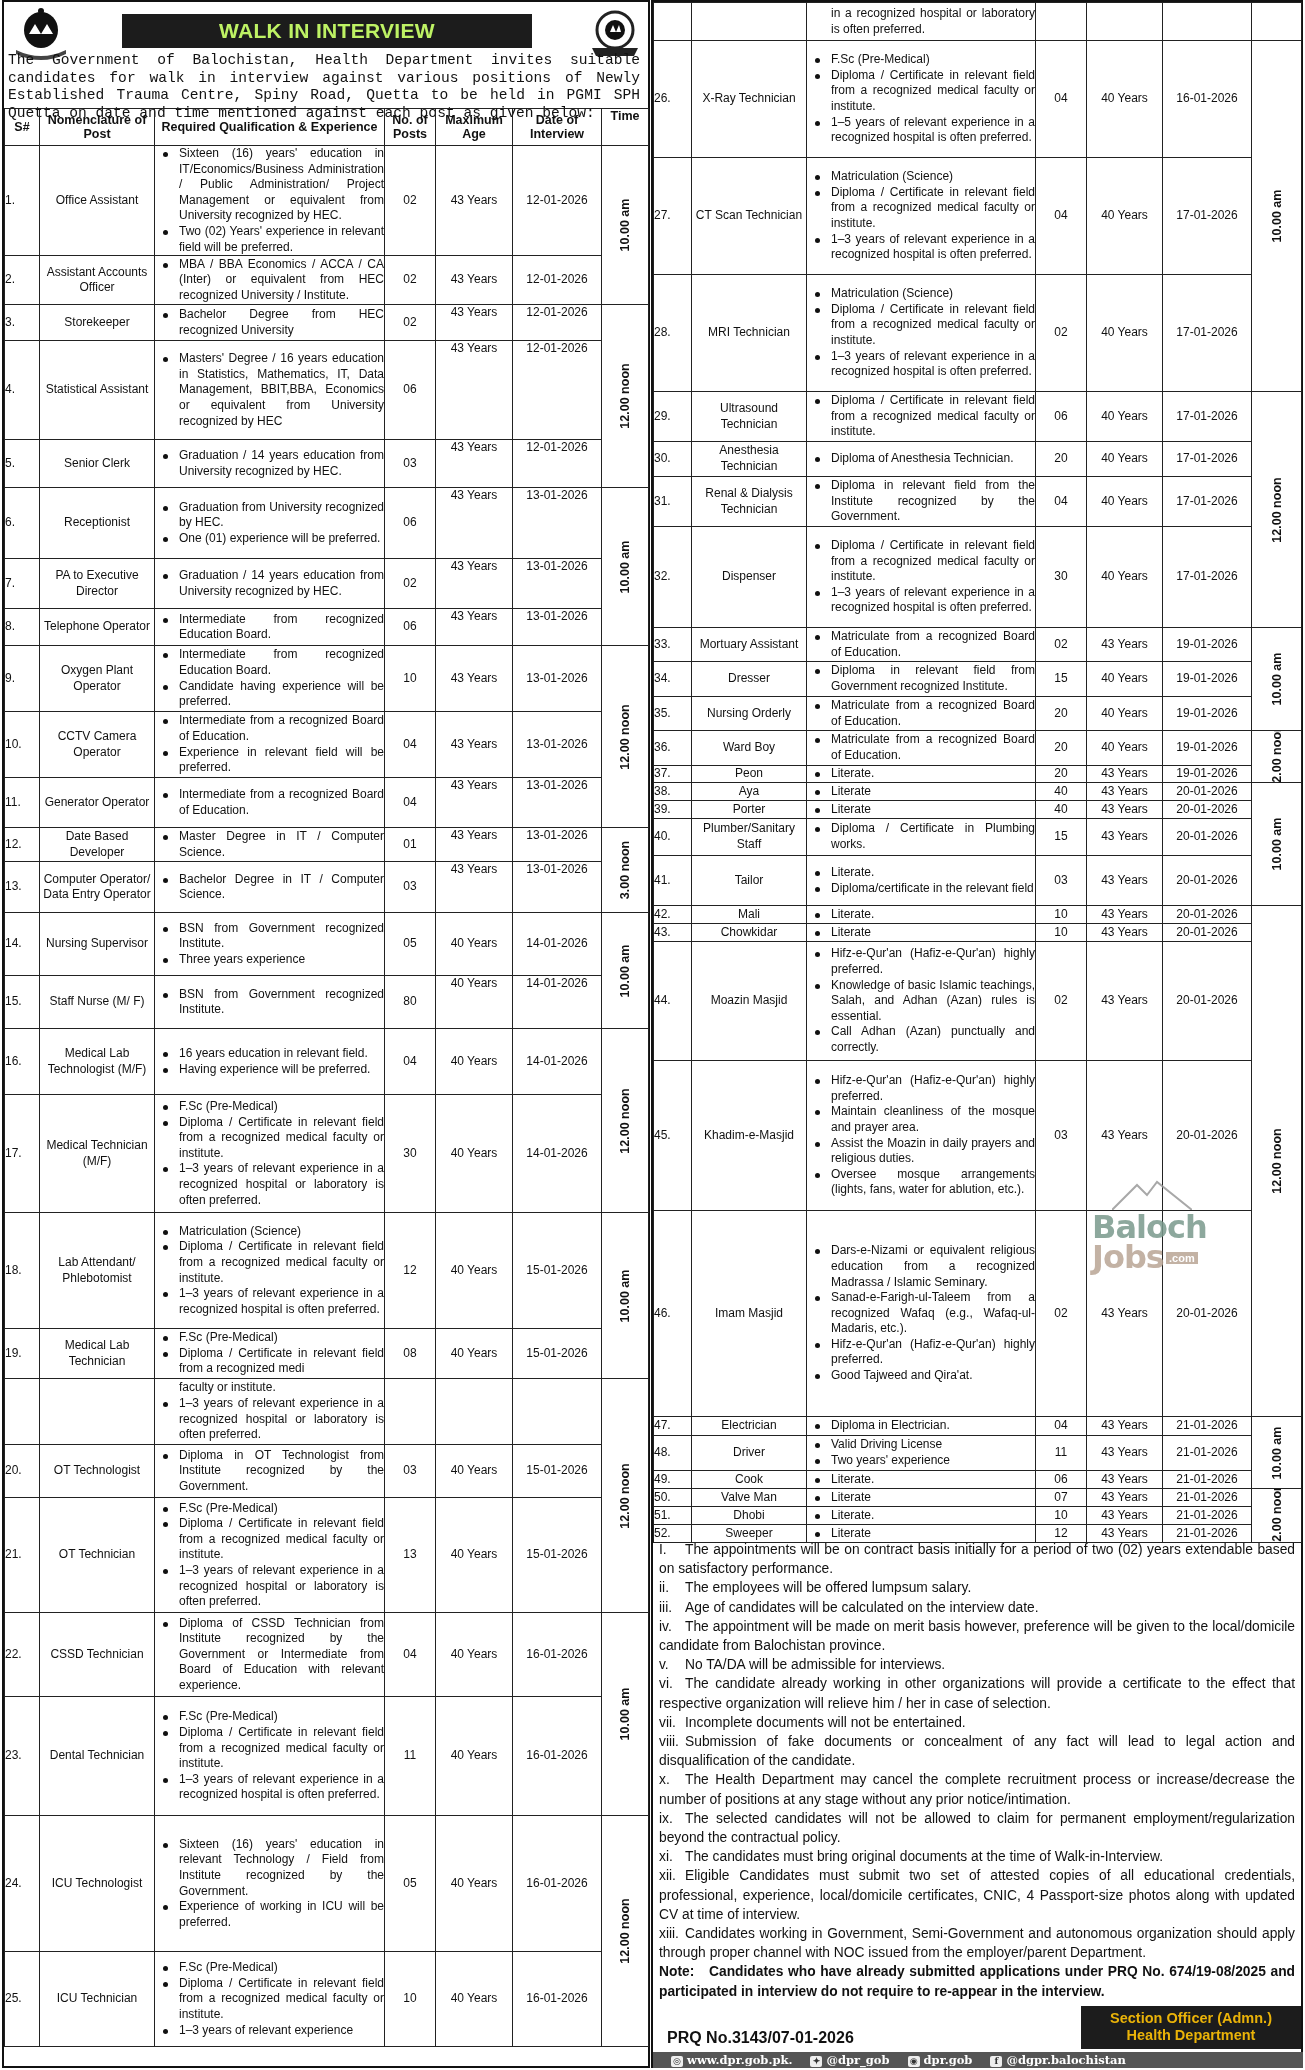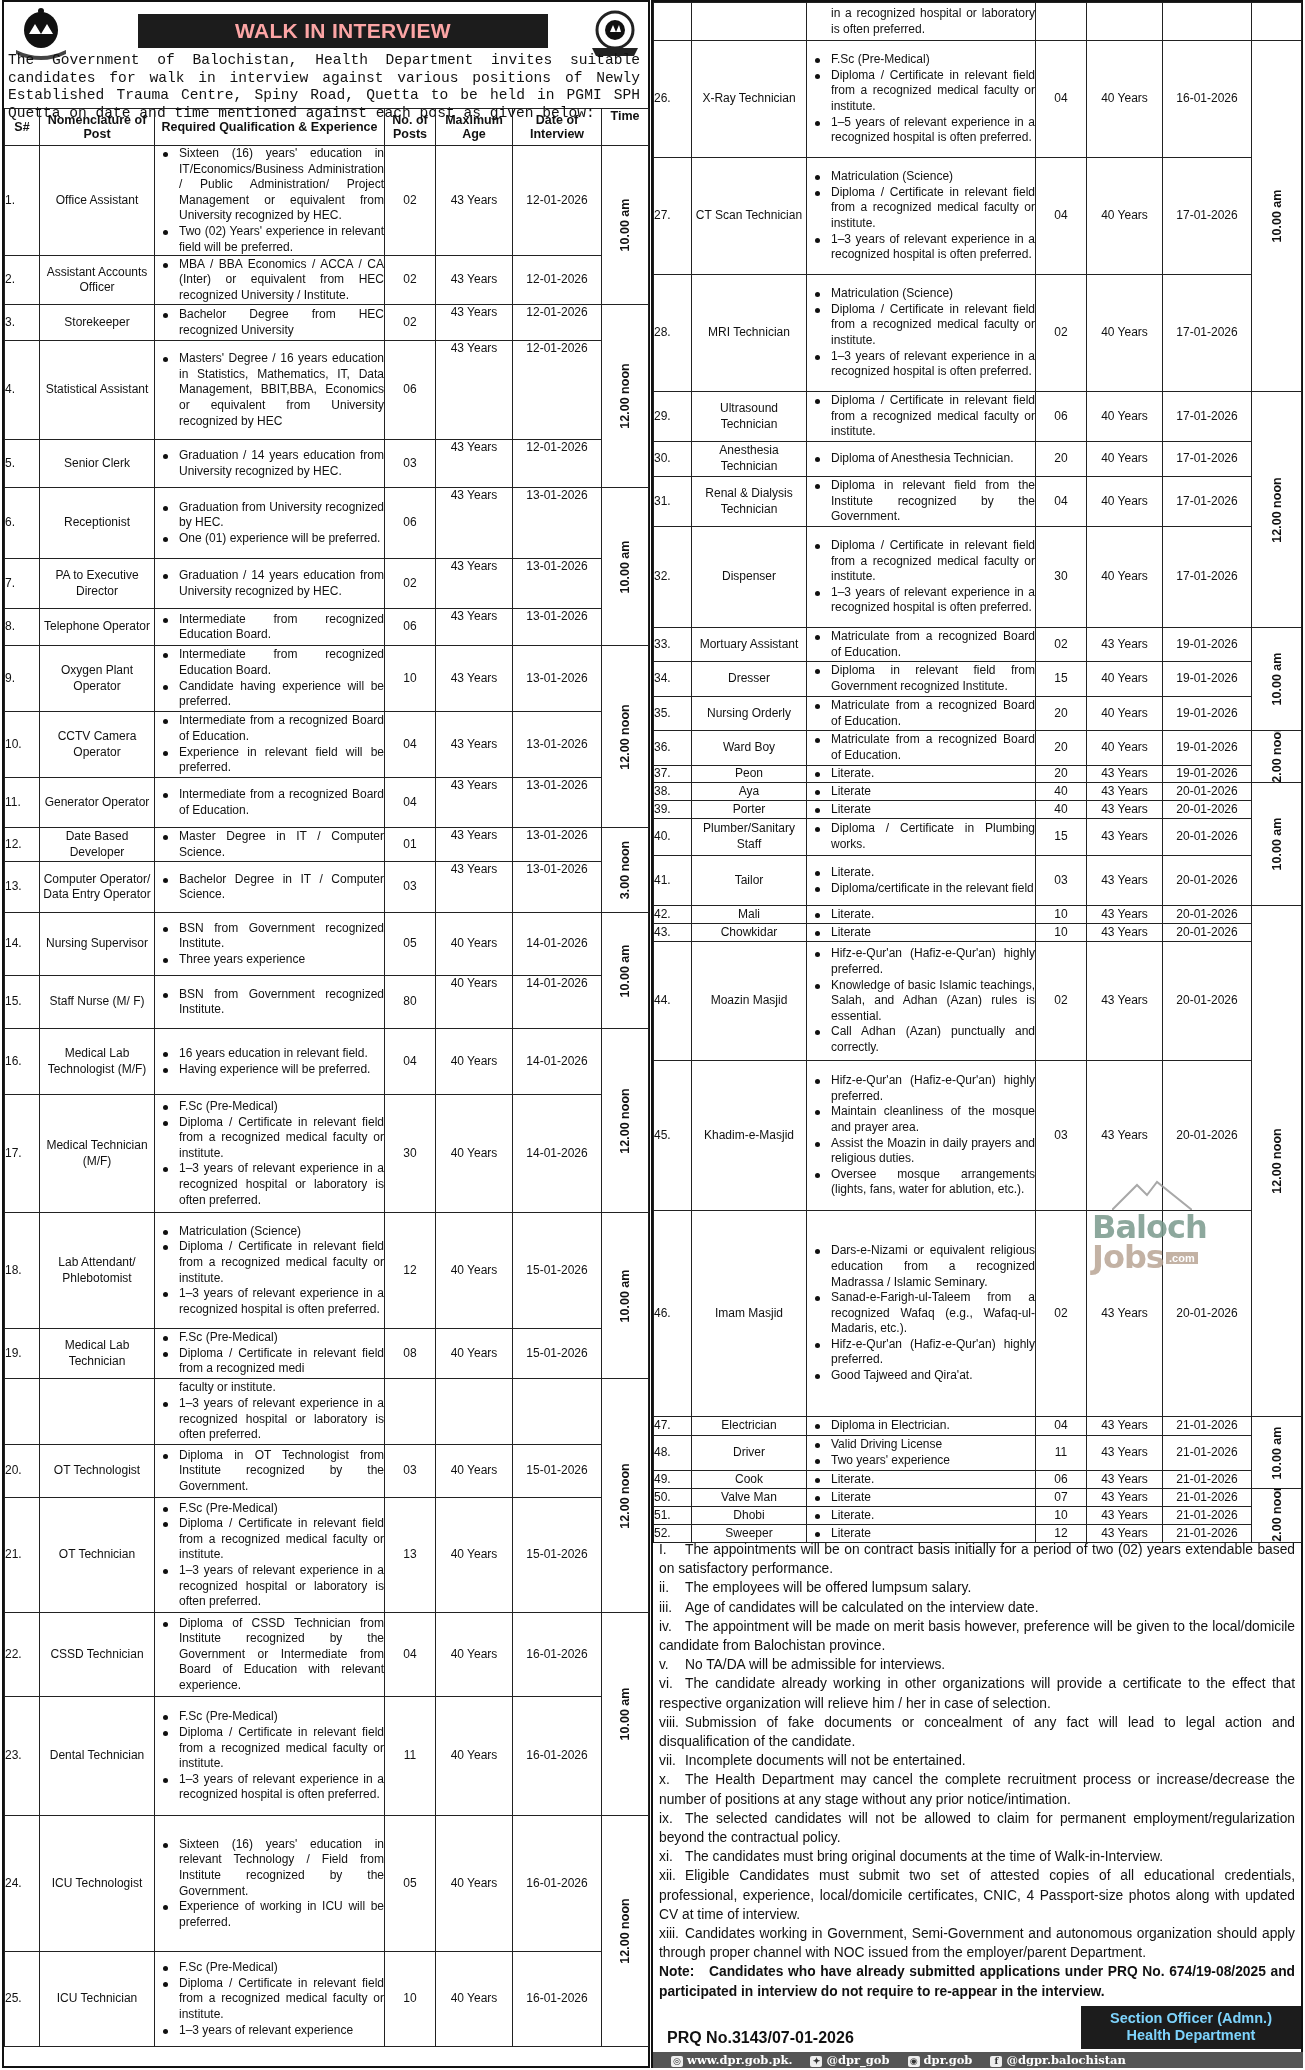--- a/index.html
+++ b/index.html
@@ -8,7 +8,7 @@
   #left{left:2px;width:648px;height:2068px;}
   #right{left:651px;width:652px;height:2068px;}
   .logo{position:absolute;width:58px;height:54px;}
-  .banner{position:absolute;left:134px;top:12px;width:410px;height:34px;background:#1c1c1c;color:#fca5a5;font-weight:bold;font-size:21px;text-align:center;line-height:34px;letter-spacing:0.3px;}
+  .banner{position:absolute;left:118px;top:12px;width:410px;height:34px;background:#1c1c1c;color:#bef264;font-weight:bold;font-size:21px;text-align:center;line-height:34px;letter-spacing:0.3px;}
   .intro{position:absolute;left:4px;top:50px;width:632px;font-size:14.6px;line-height:17.5px;text-align:justify;font-family:Liberation Mono, monospace;}
   table.grid{position:absolute;border-collapse:collapse;table-layout:fixed;font-size:12px;line-height:15.6px;}
   table.grid td, table.grid th{border:1.5px solid #222;padding:0;vertical-align:middle;overflow:hidden;}

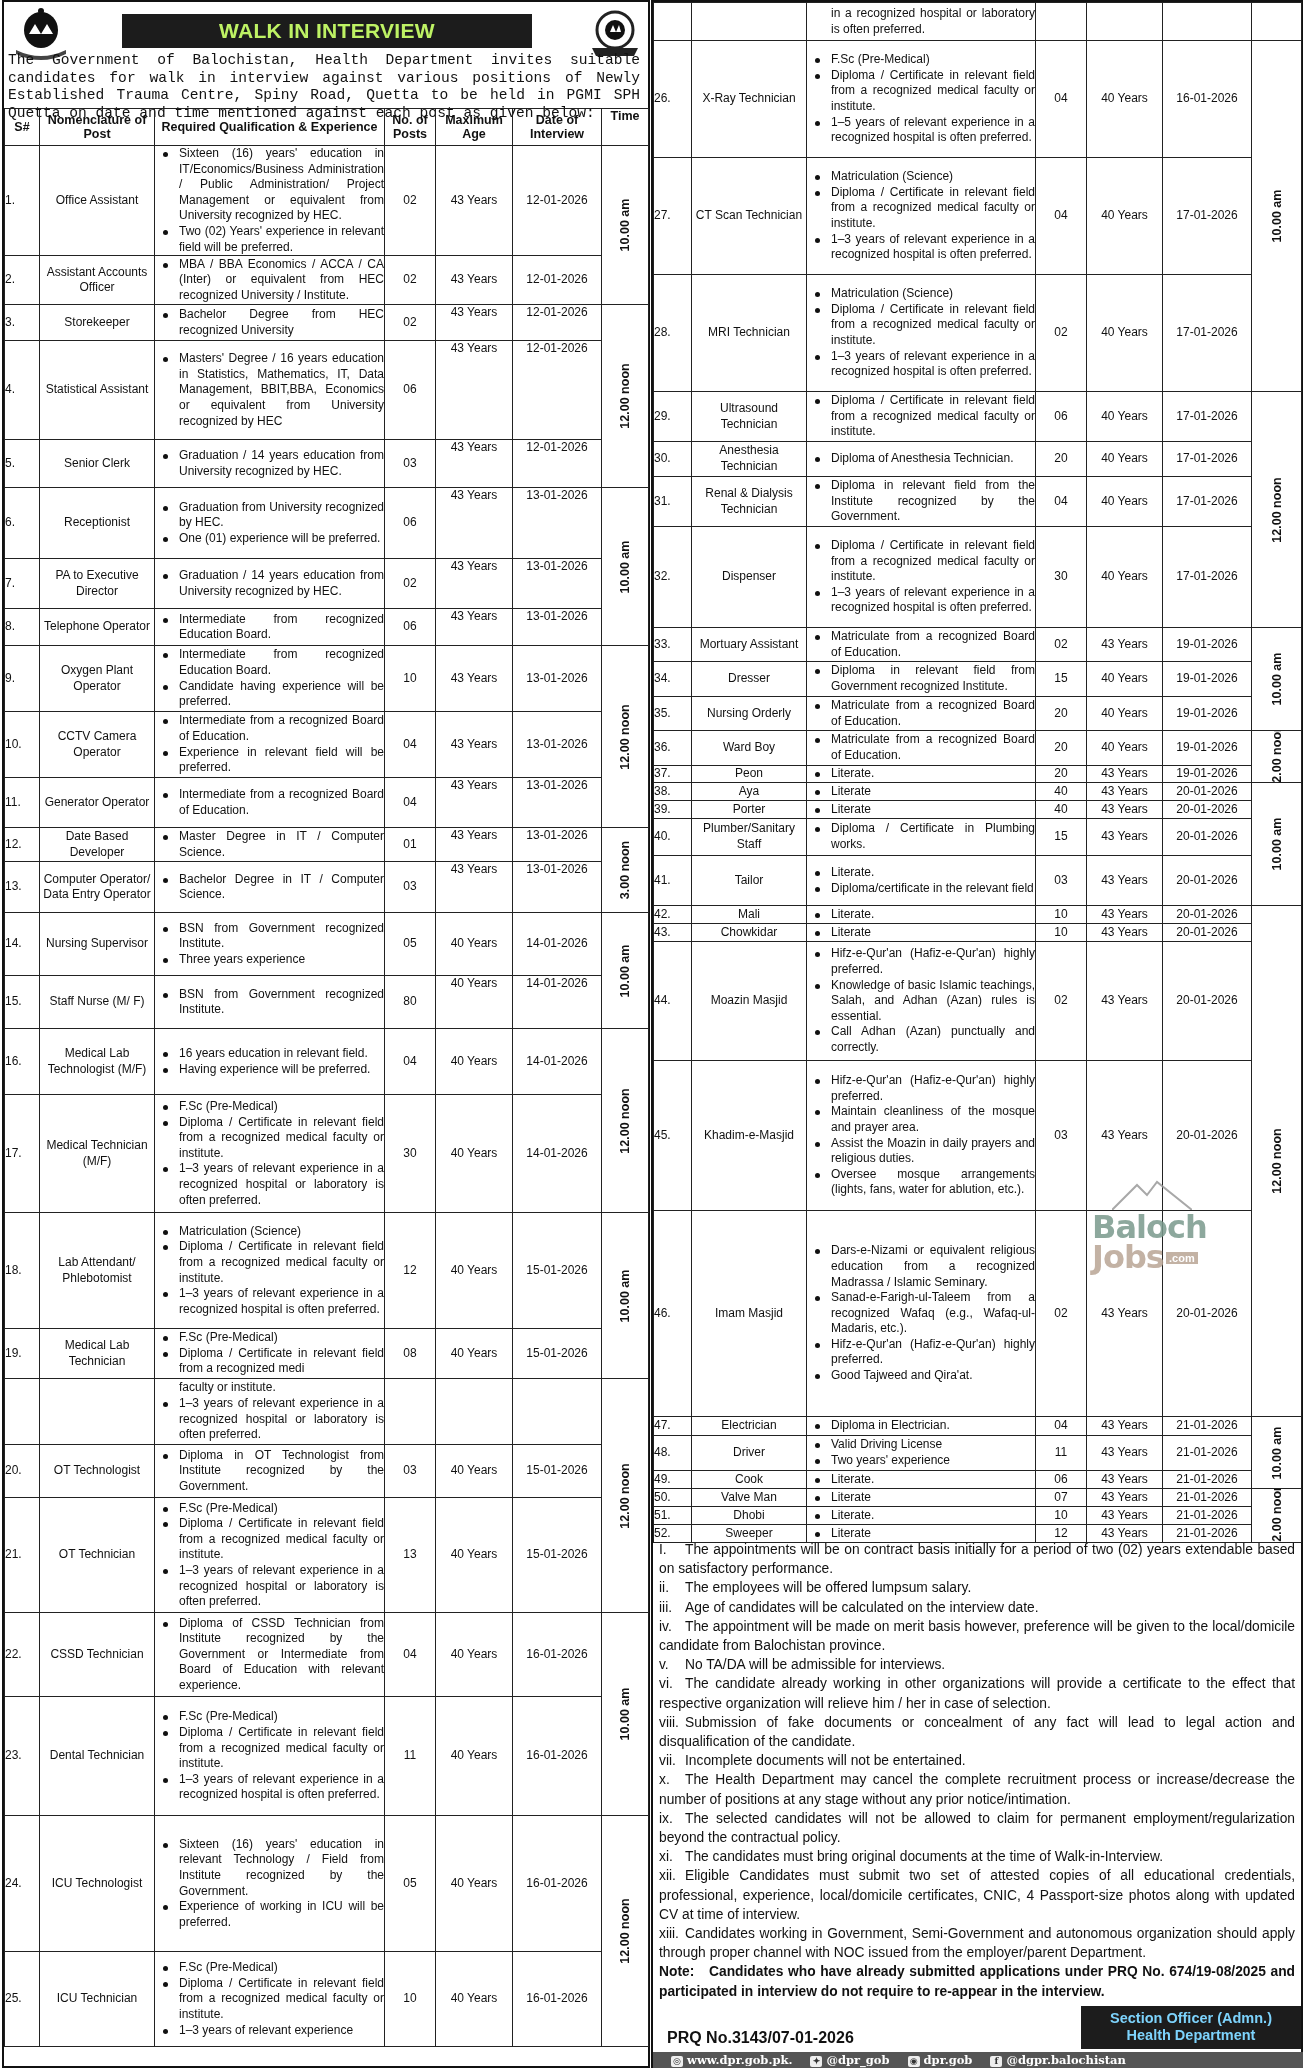--- a/index.html
+++ b/index.html
@@ -855,8 +855,8 @@
       <p><span class="num">iv.</span><span>The appointment will be made on merit basis however, preference will be given to the local/domicile candidate from Balochistan province.</span></p>
       <p><span class="num">v.</span><span>No TA/DA will be admissible for interviews.</span></p>
       <p><span class="num">vi.</span><span>The candidate already working in other organizations will provide a certificate to the effect that respective organization will relieve him / her in case of selection.</span></p>
+      <p><span class="num">vii.</span><span>Incomplete documents will not be entertained.</span></p>
       <p><span class="num">viii.</span><span>Submission of fake documents or concealment of any fact will lead to legal action and disqualification of the candidate.</span></p>
-      <p><span class="num">vii.</span><span>Incomplete documents will not be entertained.</span></p>
       <p><span class="num">x.</span><span>The Health Department may cancel the complete recruitment process or increase/decrease the number of positions at any stage without any prior notice/intimation.</span></p>
       <p><span class="num">ix.</span><span>The selected candidates will not be allowed to claim for permanent employment/regularization beyond the contractual policy.</span></p>
       <p><span class="num">xi.</span><span>The candidates must bring original documents at the time of Walk-in-Interview.</span></p>

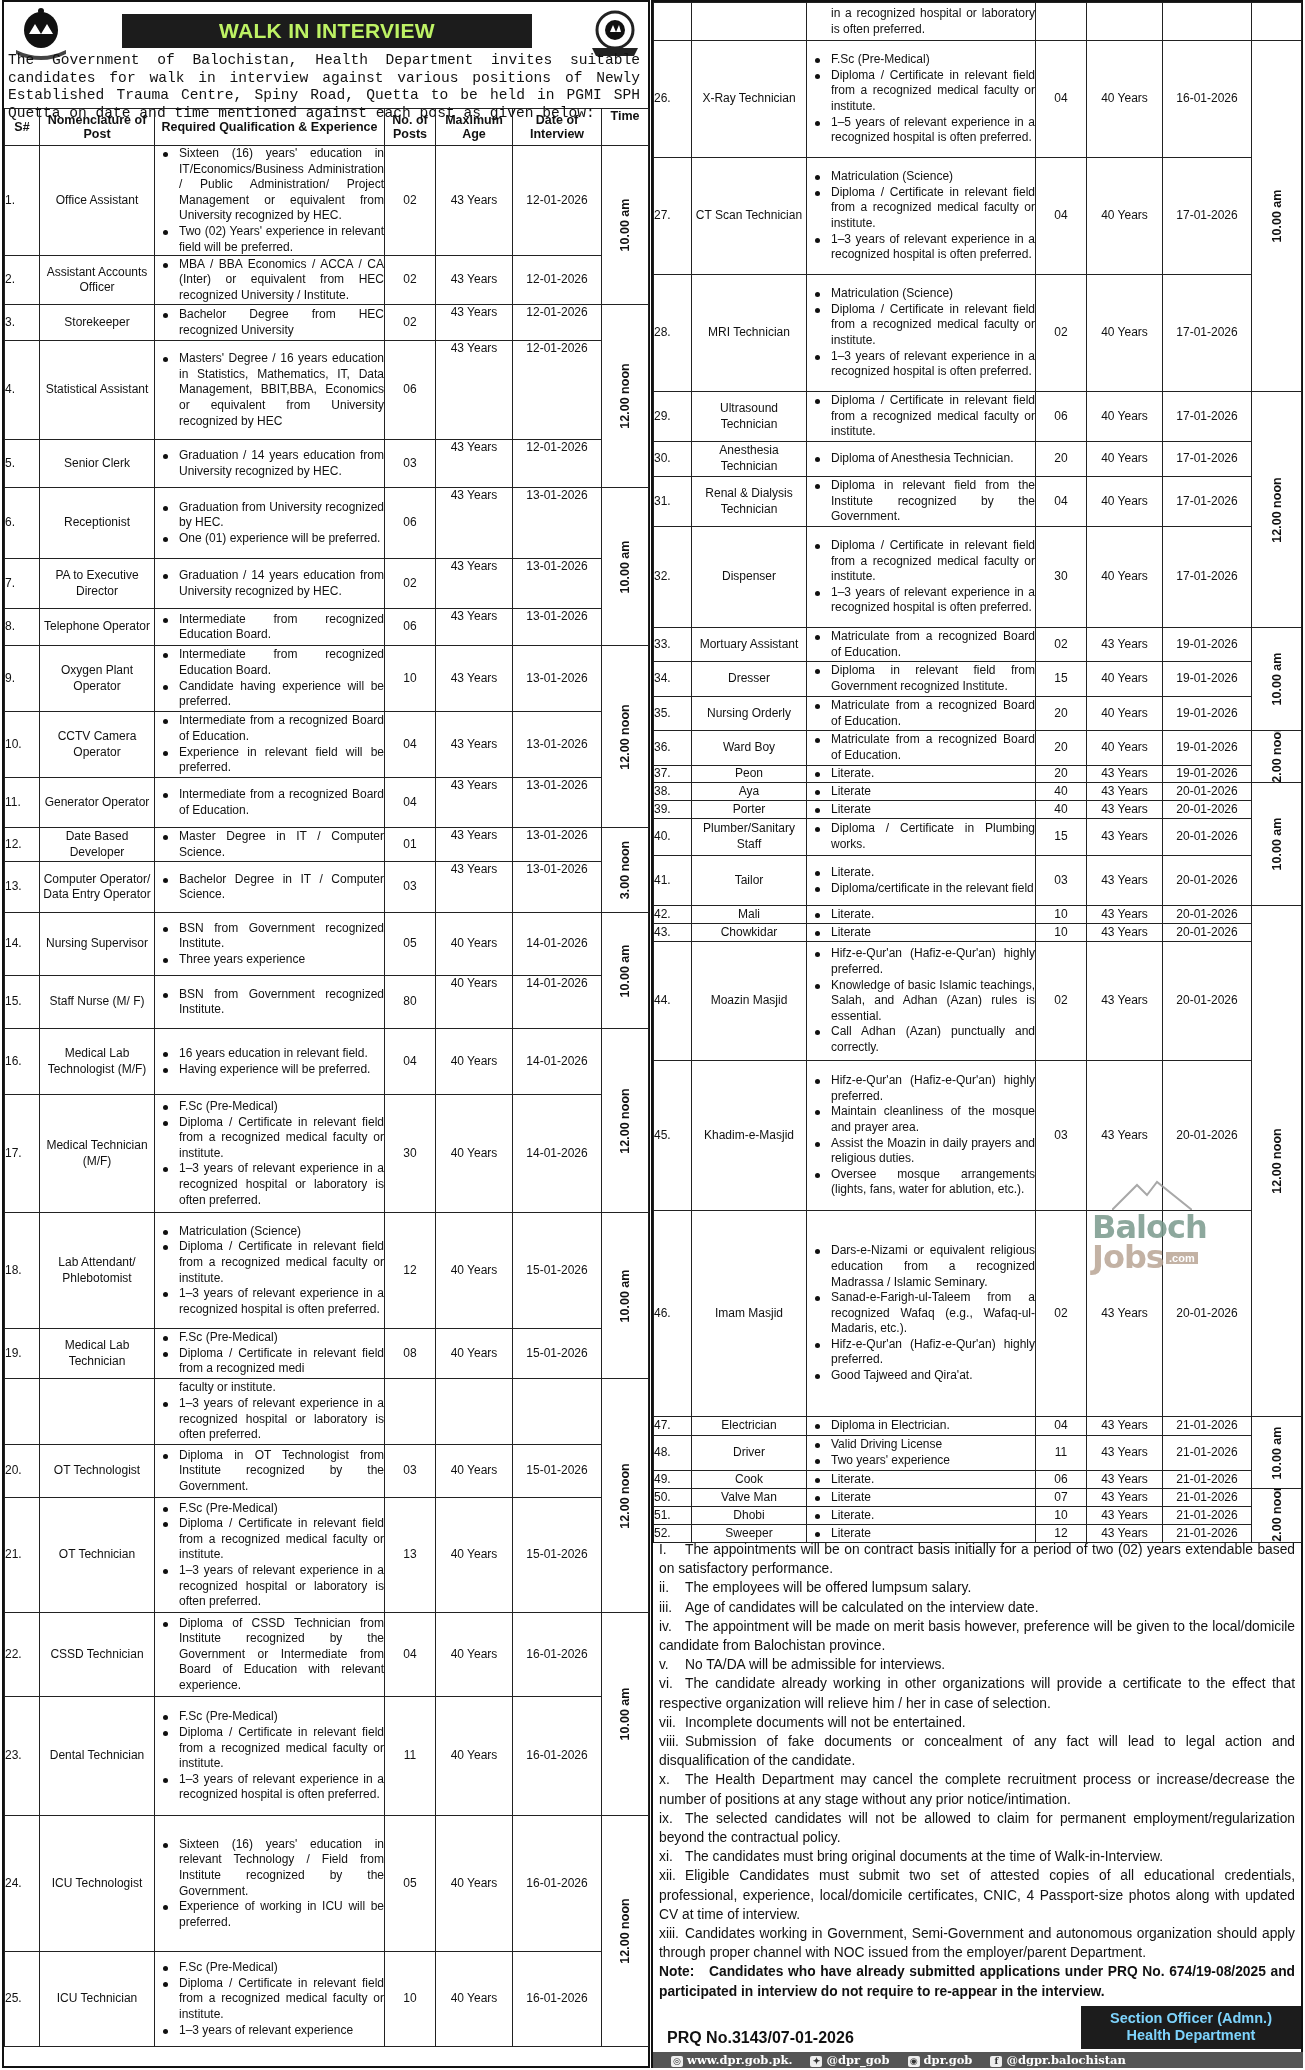--- a/index.html
+++ b/index.html
@@ -28,7 +28,7 @@
   .notes .num{display:inline-block;min-width:26px;}
   .notes .note{font-weight:bold;}
   .prq{position:absolute;left:14px;top:2027px;font-weight:bold;font-size:16px;}
-  .signbox{position:absolute;left:428px;top:2004px;width:220px;height:43px;background:#1c1c1c;color:#7dd3fc;font-weight:bold;font-size:14.5px;line-height:17px;text-align:center;padding-top:4px;box-sizing:border-box;}
+  .signbox{position:absolute;left:428px;top:2004px;width:220px;height:43px;background:#1c1c1c;color:#eab308;font-weight:bold;font-size:14.5px;line-height:17px;text-align:center;padding-top:4px;box-sizing:border-box;}
   .footer{position:absolute;left:0;top:2050px;width:650px;height:16px;background:#555;color:#fff;font-family:"DejaVu Serif",serif;font-weight:bold;font-size:11.5px;line-height:16px;display:flex;gap:18px;padding-left:18px;box-sizing:border-box;}
   .footer span{white-space:nowrap;}
   .ico{display:inline-block;width:12px;height:11px;background:#eee;color:#333;font-size:9px;line-height:11px;text-align:center;margin-right:4px;border-radius:2px;}

